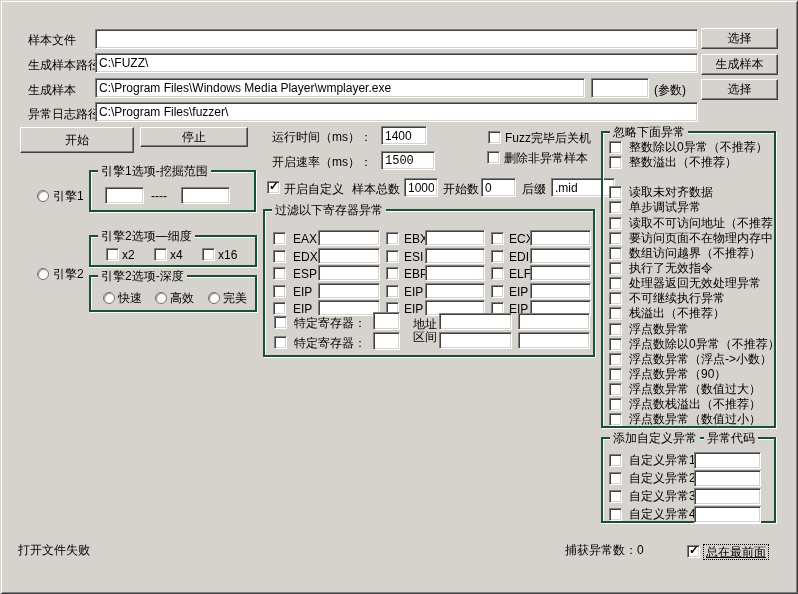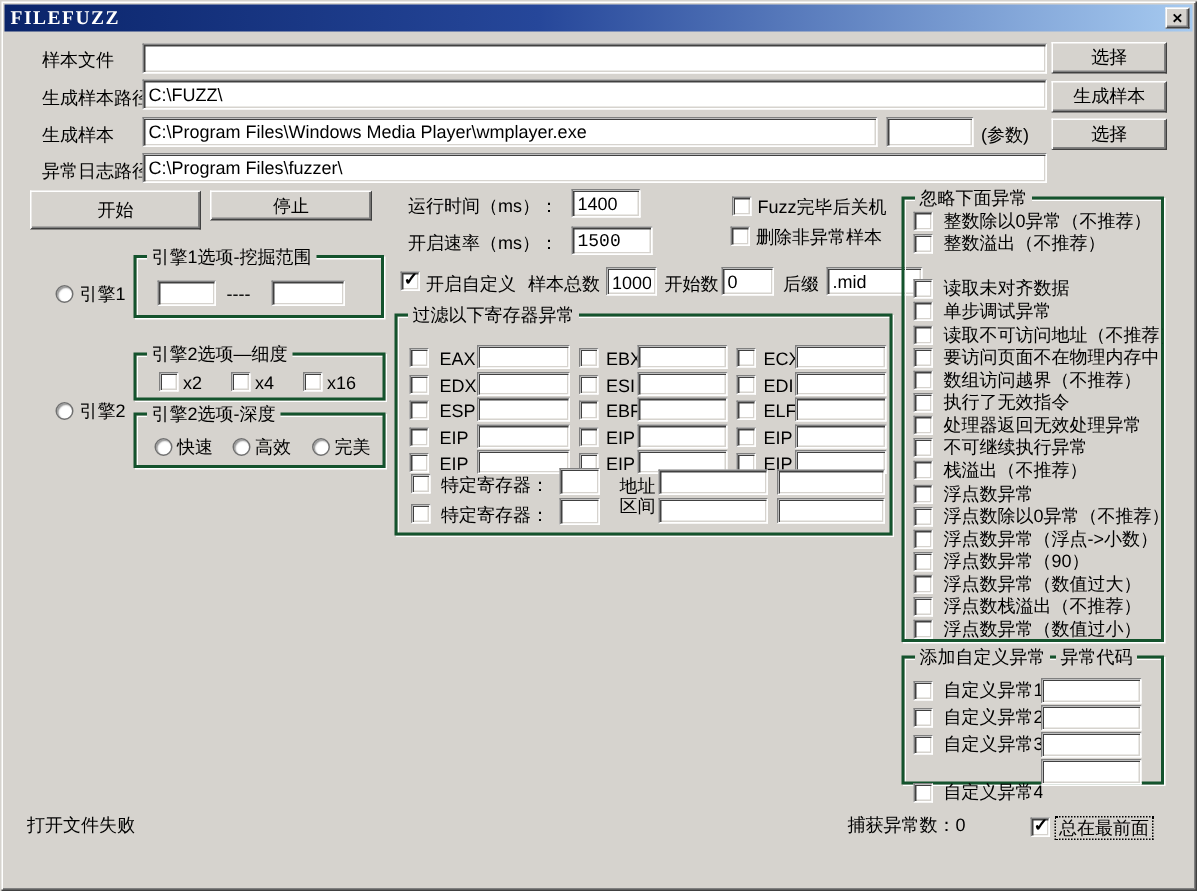--- a/index.html
+++ b/index.html
@@ -38,10 +38,6 @@
 
 <div class="window">
 
-  <div class="titlebar">
-    <span class="title-text">FILEFUZZ</span>
-    <span class="close-btn">✕</span>
-  </div>
 
   <span class="lbl" style="left:28px;top:33px">样本文件</span>
   <input class="field" style="left: 95px; top: 29px; width: 603px; height: 20px;" value="">

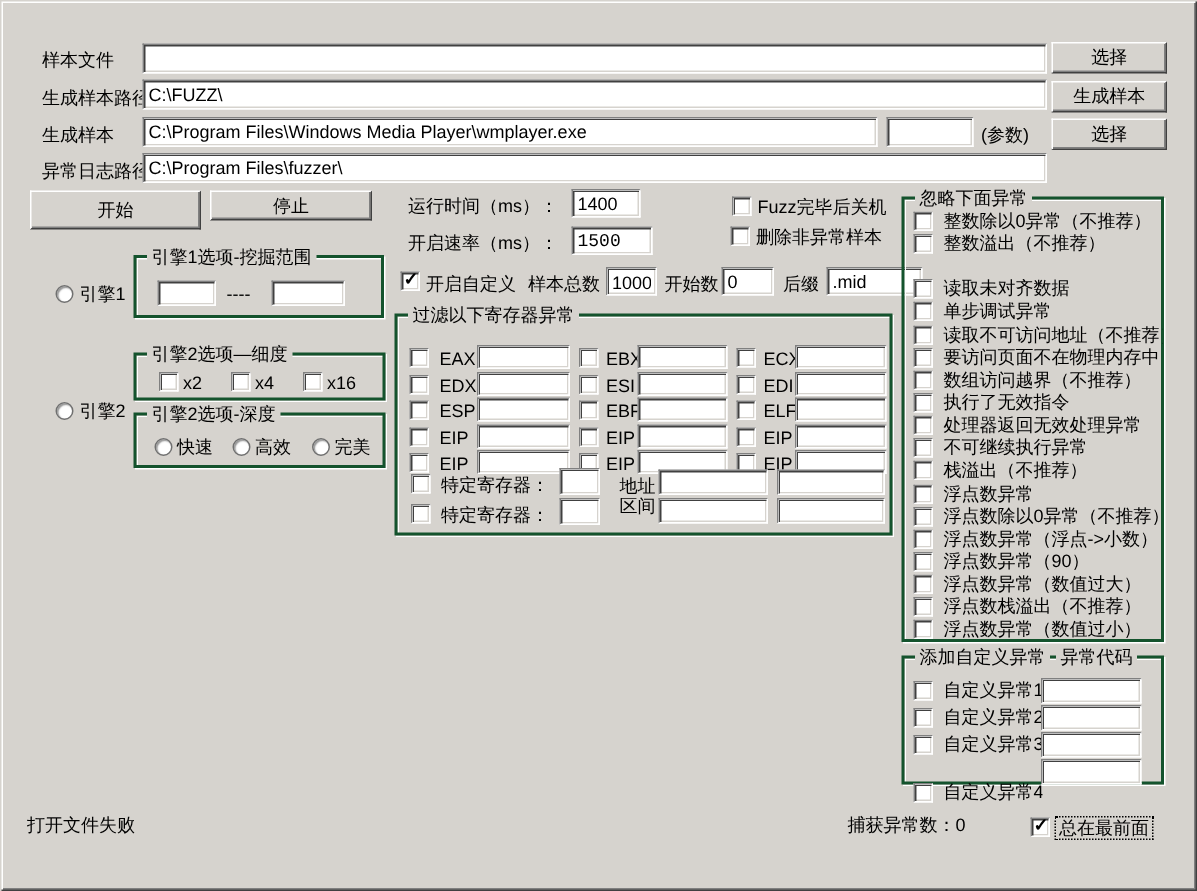--- a/index.html
+++ b/index.html
@@ -267,7 +267,7 @@
         <span class="row-label">自定义异常3</span>
       </div>
     <input class="field" style="left: 91px; top: 49px; width: 67px; height: 17px;" value="">
-    <div class="row" style="left:4px;top:83px;width:88px">
+    <div class="row" style="left:4px;top:69px;width:88px">
         <span class="cb" style="left:2px"></span>
         <span class="row-label">自定义异常4</span>
       </div>

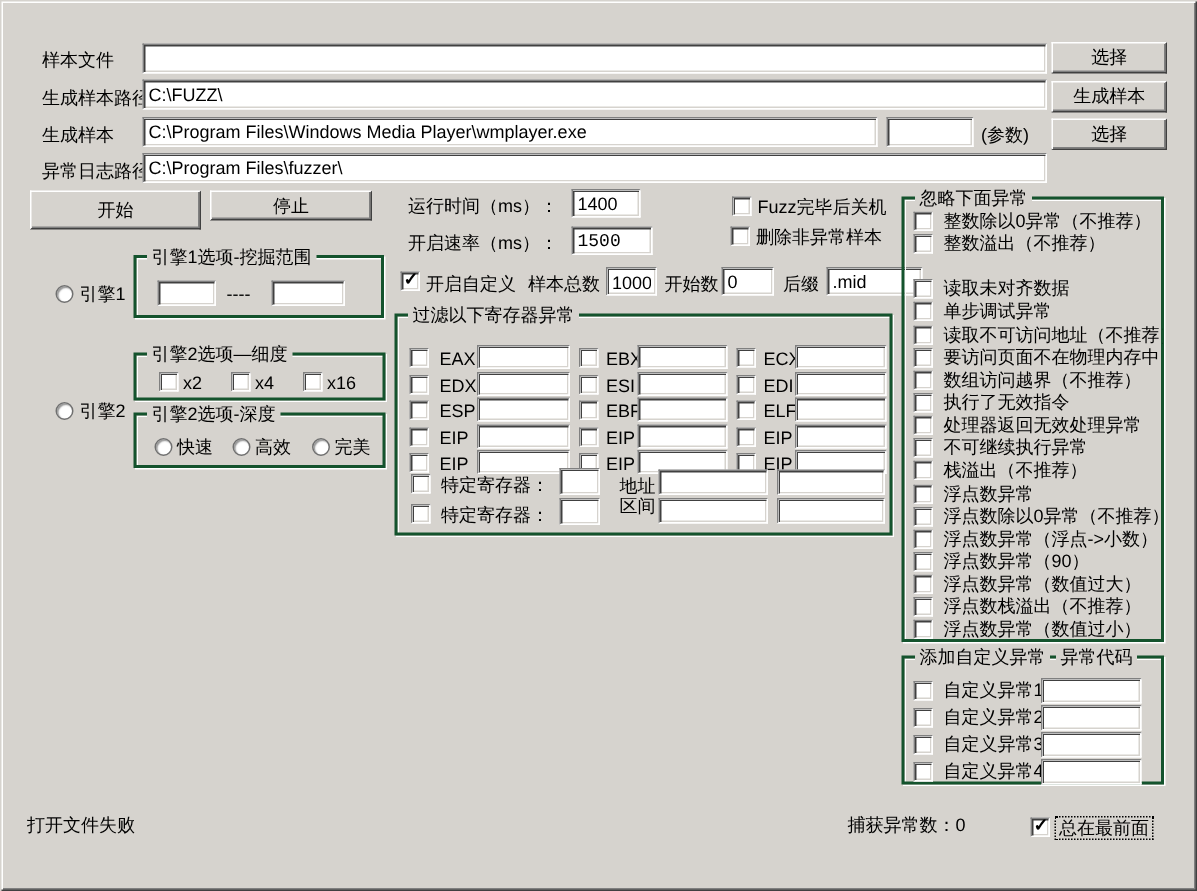--- a/index.html
+++ b/index.html
@@ -31,7 +31,7 @@
   .row { position:absolute; height:14px; overflow:hidden; white-space:nowrap; }
   .row .cb { top:0; }
   .row .row-label { position:absolute; left:22px; top:0; white-space:nowrap; line-height:13px; }
-  .dotted-label { outline:1px dotted #000; padding:0 2px; }
+  .dotted-label { outline:1px dotted #000; padding:0 2px;text-decoration:underline; }
 </style>
 </head>
 <body>

